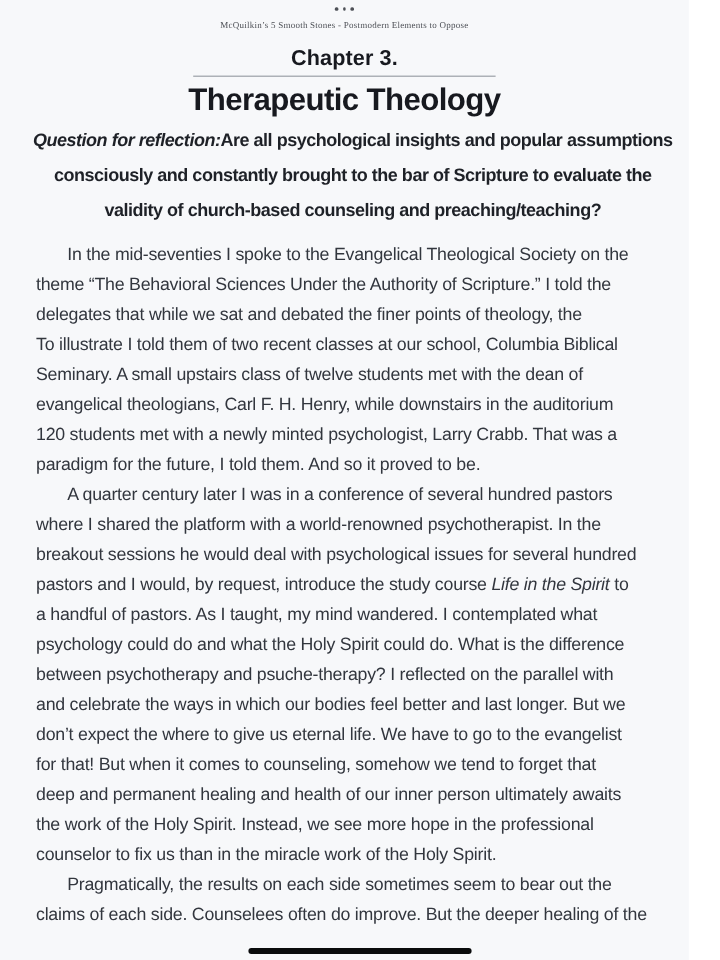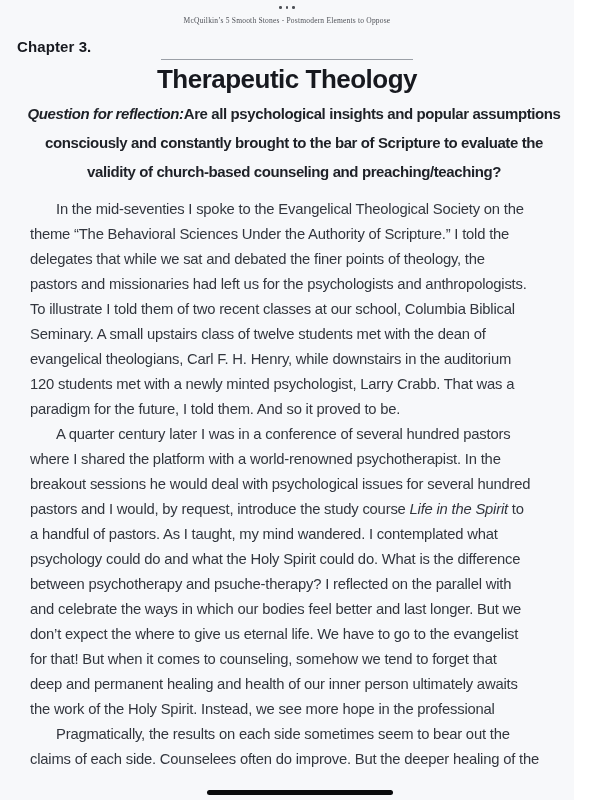--- a/index.html
+++ b/index.html
@@ -40,8 +40,8 @@
   
   .chapter-label {
     margin: 13px 17px 0;
-    text-align: left;
-    font-size: 15px;
+    text-align: center;
+    font-size: 18px;
     font-weight: bold;
     color: #17191f;
     letter-spacing: 0.1px;

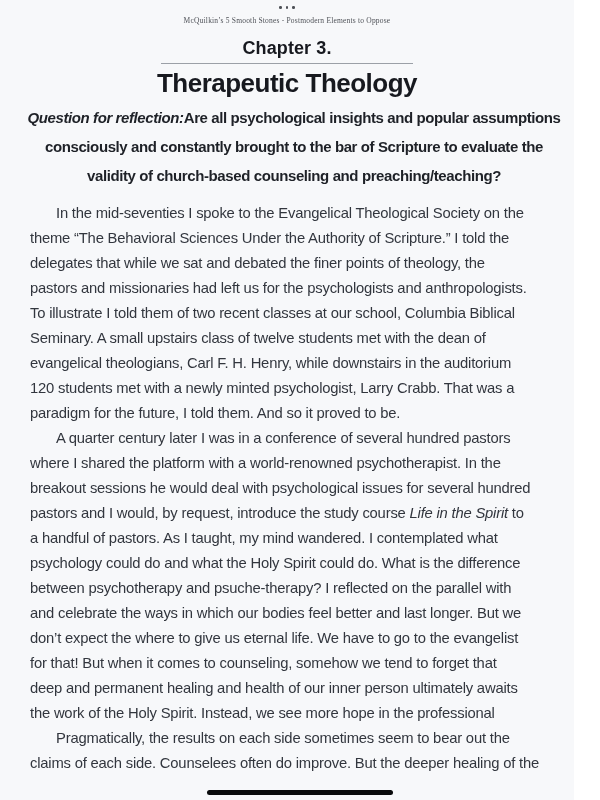--- a/index.html
+++ b/index.html
@@ -137,7 +137,6 @@
           <div class="line indent"><span>In the mid-seventies I spoke to the Evangelical Theological Society on the</span></div>
           <div class="line"><span>theme “The Behavioral Sciences Under the Authority of Scripture.” I told the</span></div>
           <div class="line"><span>delegates that while we sat and debated the finer points of theology, the</span></div>
-          <div class="line"><span>pastors and missionaries had left us for the psychologists and anthropologists.</span></div>
           <div class="line"><span>To illustrate I told them of two recent classes at our school, Columbia Biblical</span></div>
           <div class="line"><span>Seminary. A small upstairs class of twelve students met with the dean of</span></div>
           <div class="line"><span>evangelical theologians, Carl F. H. Henry, while downstairs in the auditorium</span></div>

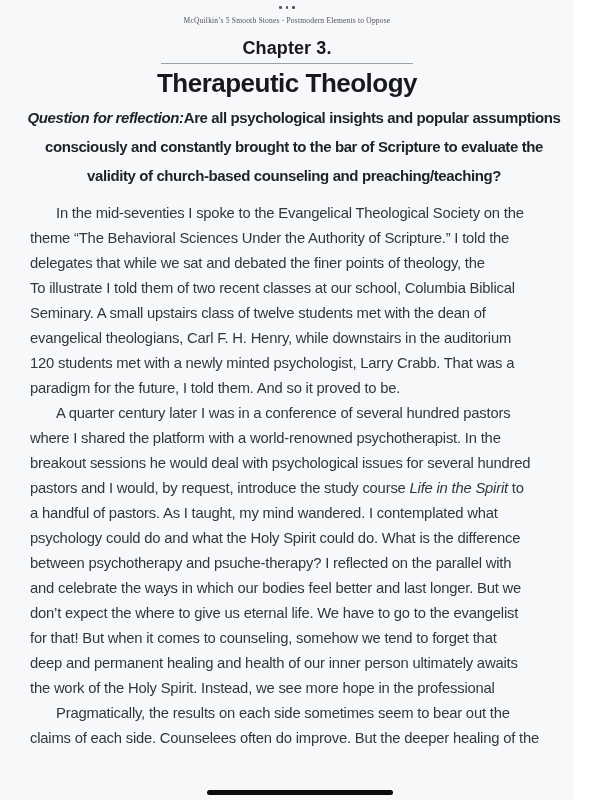--- a/index.html
+++ b/index.html
@@ -156,6 +156,7 @@
           <div class="line"><span>for that! But when it comes to counseling, somehow we tend to forget that</span></div>
           <div class="line"><span>deep and permanent healing and health of our inner person ultimately awaits</span></div>
           <div class="line"><span>the work of the Holy Spirit. Instead, we see more hope in the professional</span></div>
+          <div class="line"><span>counselor to fix us than in the miracle work of the Holy Spirit.</span></div>
         </div>
         <div class="paragraph">
           <div class="line indent"><span>Pragmatically, the results on each side sometimes seem to bear out the</span></div>

